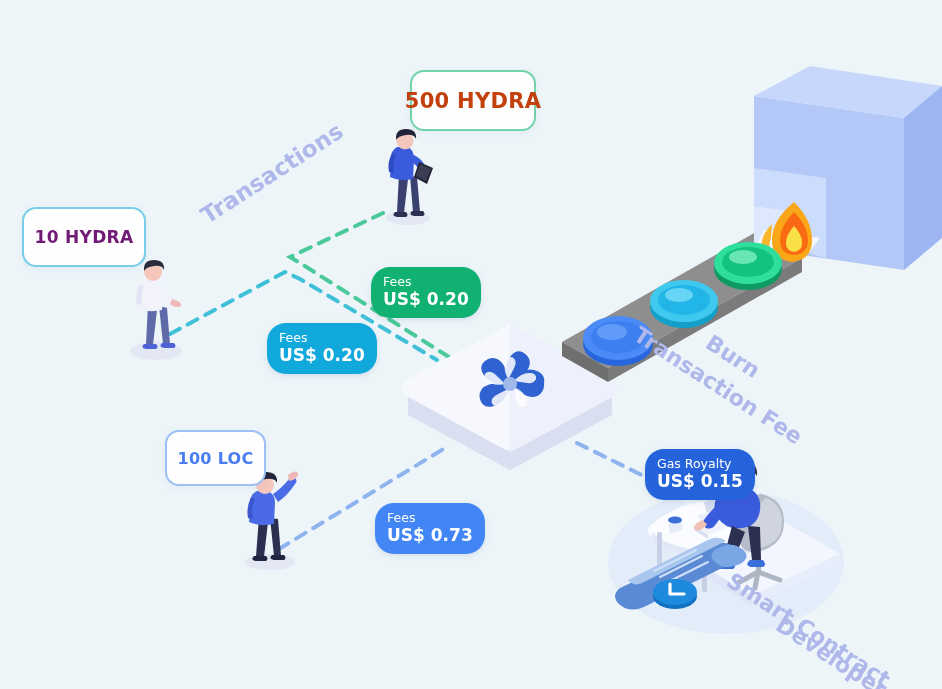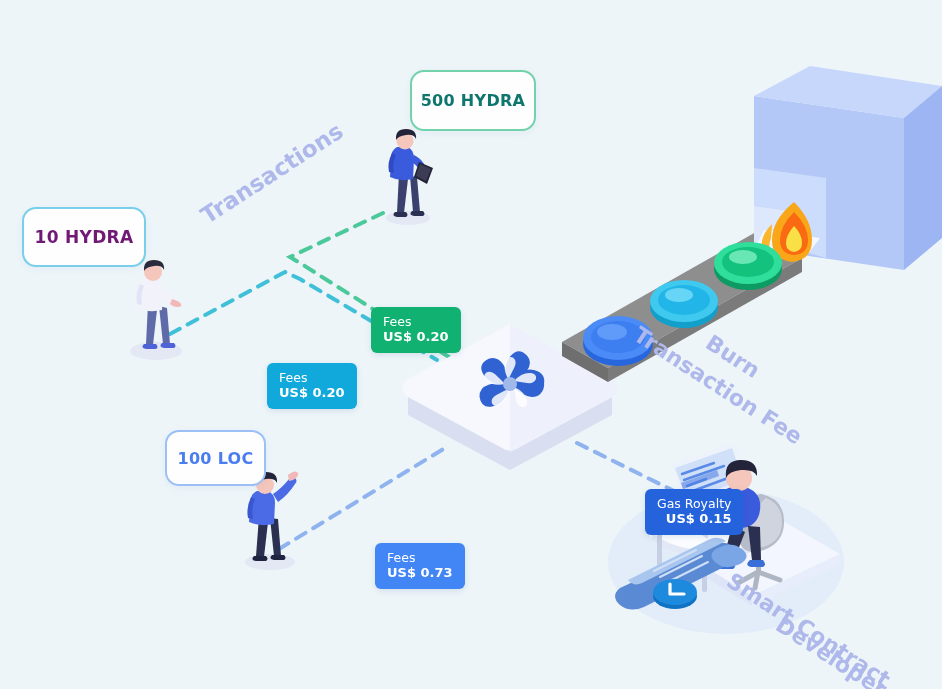--- a/index.html
+++ b/index.html
@@ -31,7 +31,7 @@
     white-space:nowrap;
   }
   #value-box-hydra10{left:22px;top:207px;width:120px;height:56px;font-size:17px;color:#701a75;border-color:#79cfe9;}
-  #value-box-hydra500{left:410px;top:70px;width:122px;height:57px;font-size:16px;color:#0f766e;border-color:#72d3ab;}
+  #value-box-hydra500{left:410px;top:70px;width:122px;height:57px;font-size:21px;color:#c2410c;border-color:#72d3ab;}
   #value-box-loc100{left:165px;top:430px;width:97px;height:52px;font-size:16px;color:#4a7df0;border-color:#9cc0f6;}
 
   

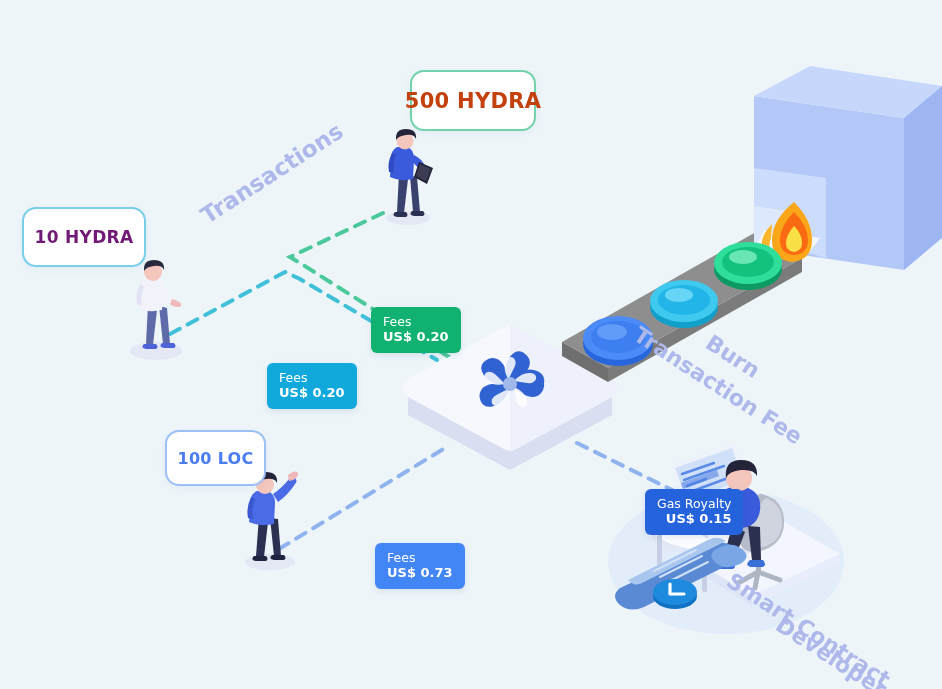--- a/index.html
+++ b/index.html
@@ -37,13 +37,12 @@
   
   .fee-badge{
     position:absolute;
-    border-radius:6px;
+    border-radius:19px;
     color:#ffffff;
     padding:7px 12px 8px 12px;
     line-height:1.22;
     box-shadow:0 2px 6px rgba(40,80,120,.13);
     white-space:nowrap;
-    margin-top:40px;
   }
   .fee-badge .fee-title{font-size:12.5px;font-weight:normal;display:block;}
   .fee-badge .fee-amount{font-size:13px;font-weight:bold;display:block;text-align:right;}

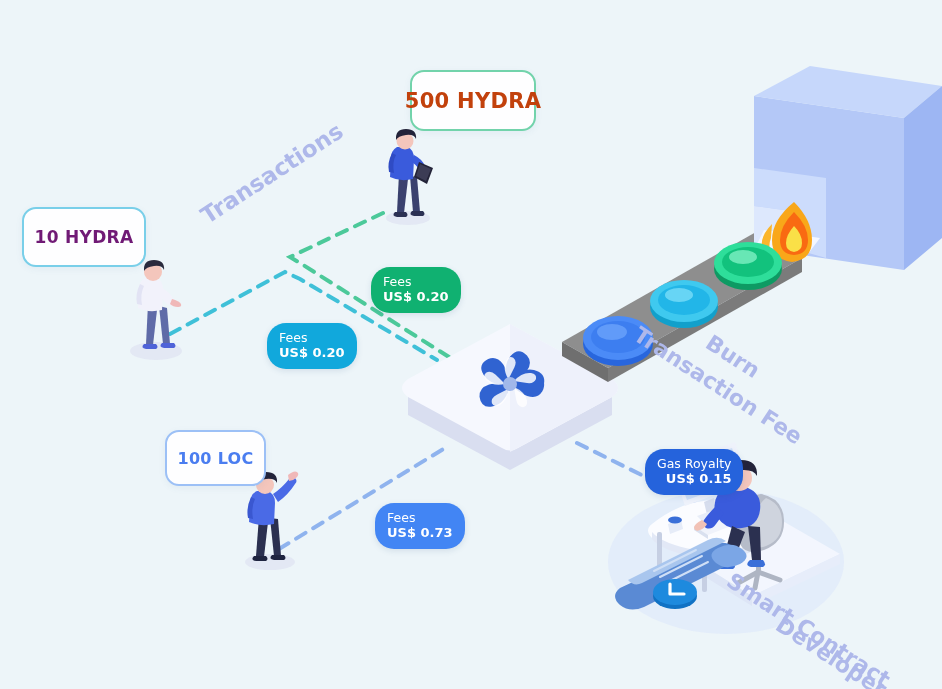--- a/index.html
+++ b/index.html
@@ -45,7 +45,7 @@
     white-space:nowrap;
   }
   .fee-badge .fee-title{font-size:12.5px;font-weight:normal;display:block;}
-  .fee-badge .fee-amount{font-size:13px;font-weight:bold;display:block;text-align:right;}
+  .fee-badge .fee-amount{font-size:17px;font-weight:bold;display:block;}
   #fee-badge-green{left:371px;top:267px;background:#10b171;}
   #fee-badge-cyan {left:267px;top:323px;background:#11a8dc;}
   #fee-badge-blue {left:375px;top:503px;background:#4285f4;}

